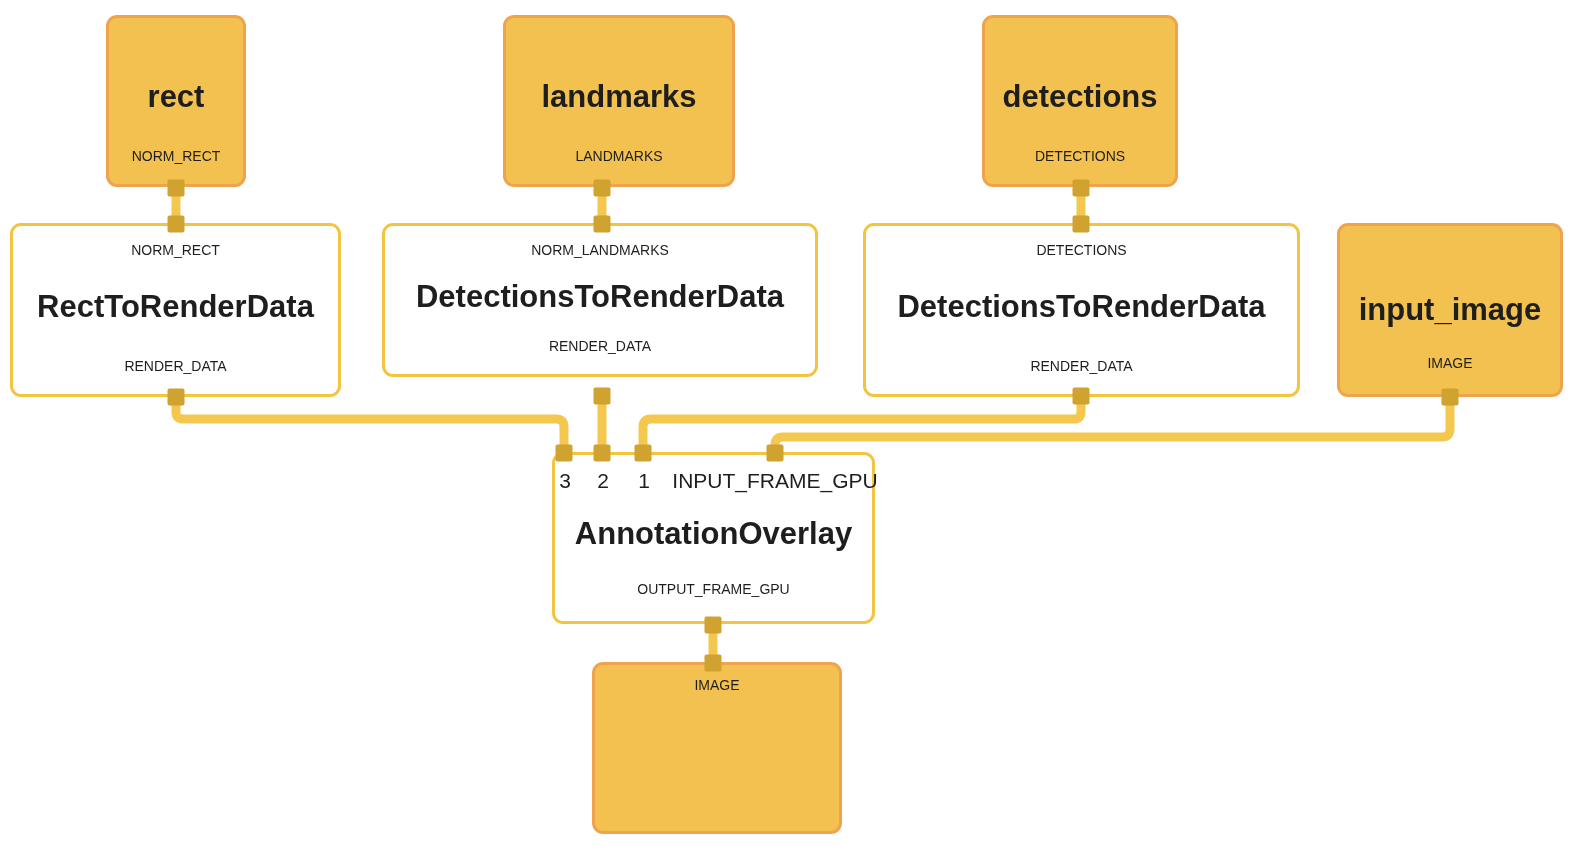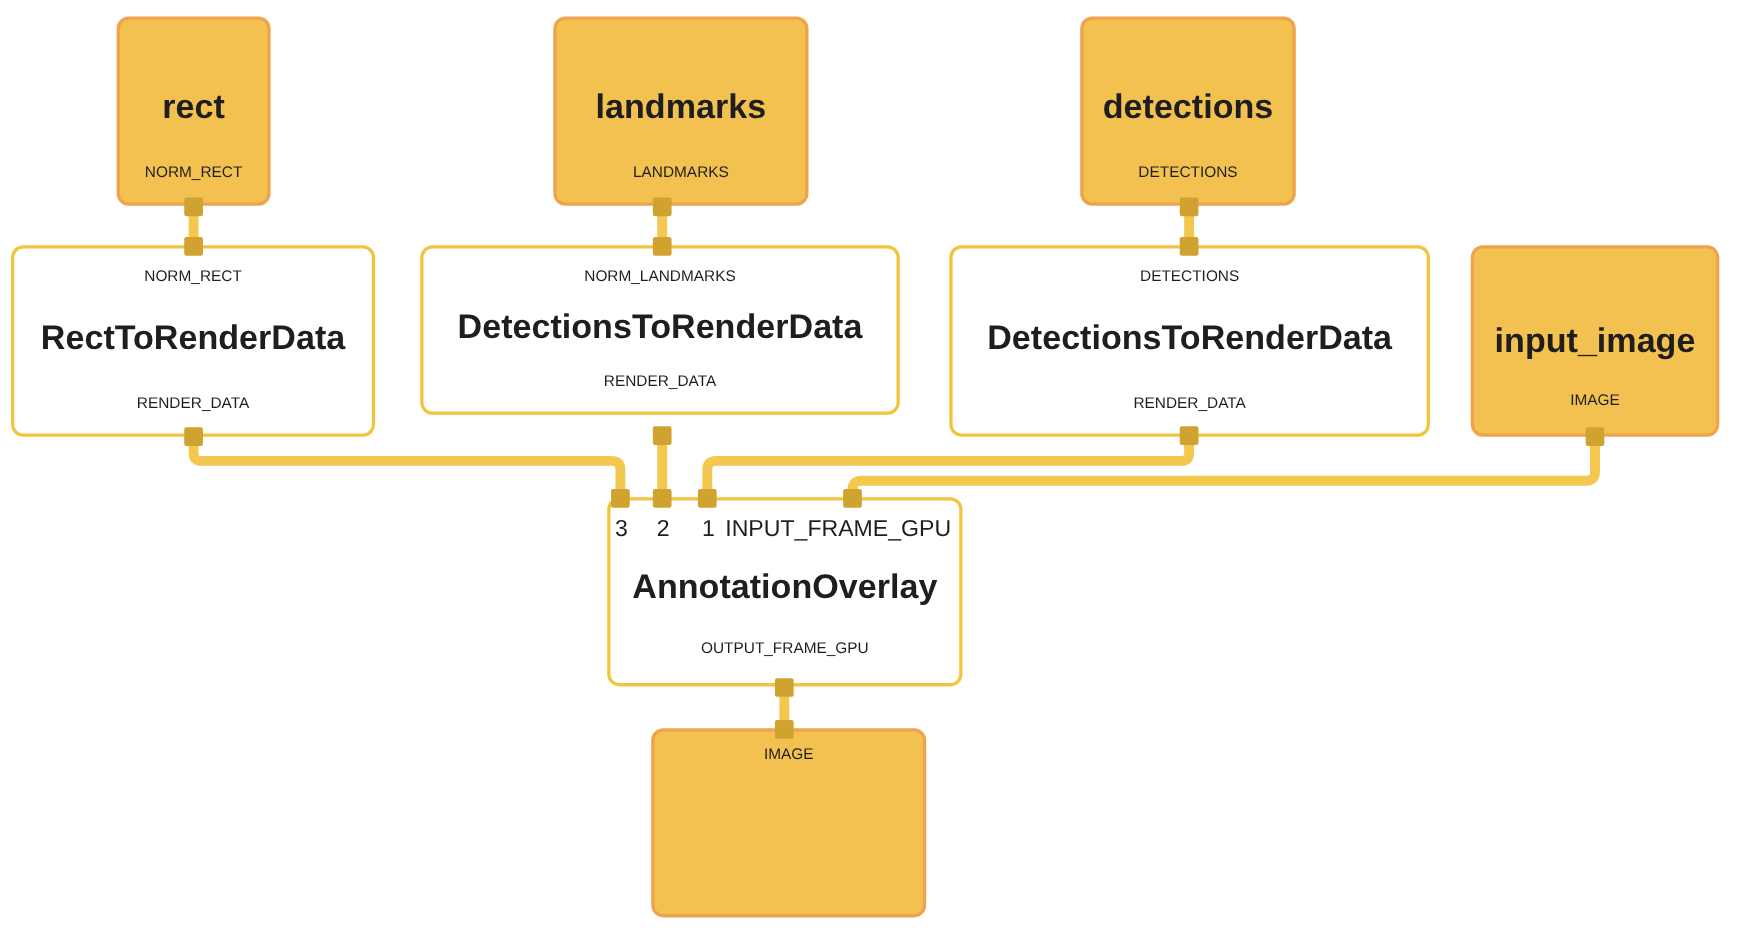--- a/index.html
+++ b/index.html
@@ -109,7 +109,7 @@
     <div class="tag port-label" style="left:10px">3</div>
     <div class="tag port-label" style="left:48px">2</div>
     <div class="tag port-label" style="left:89px">1</div>
-    <div class="tag port-label" style="left:207px">INPUT_FRAME_GPU</div>
+    <div class="tag port-label" style="left:220px">INPUT_FRAME_GPU</div>
     <div class="title t-io">AnnotationOverlay</div>
     <div class="tag tag-bottom-ao">OUTPUT_FRAME_GPU</div>
   </div>

